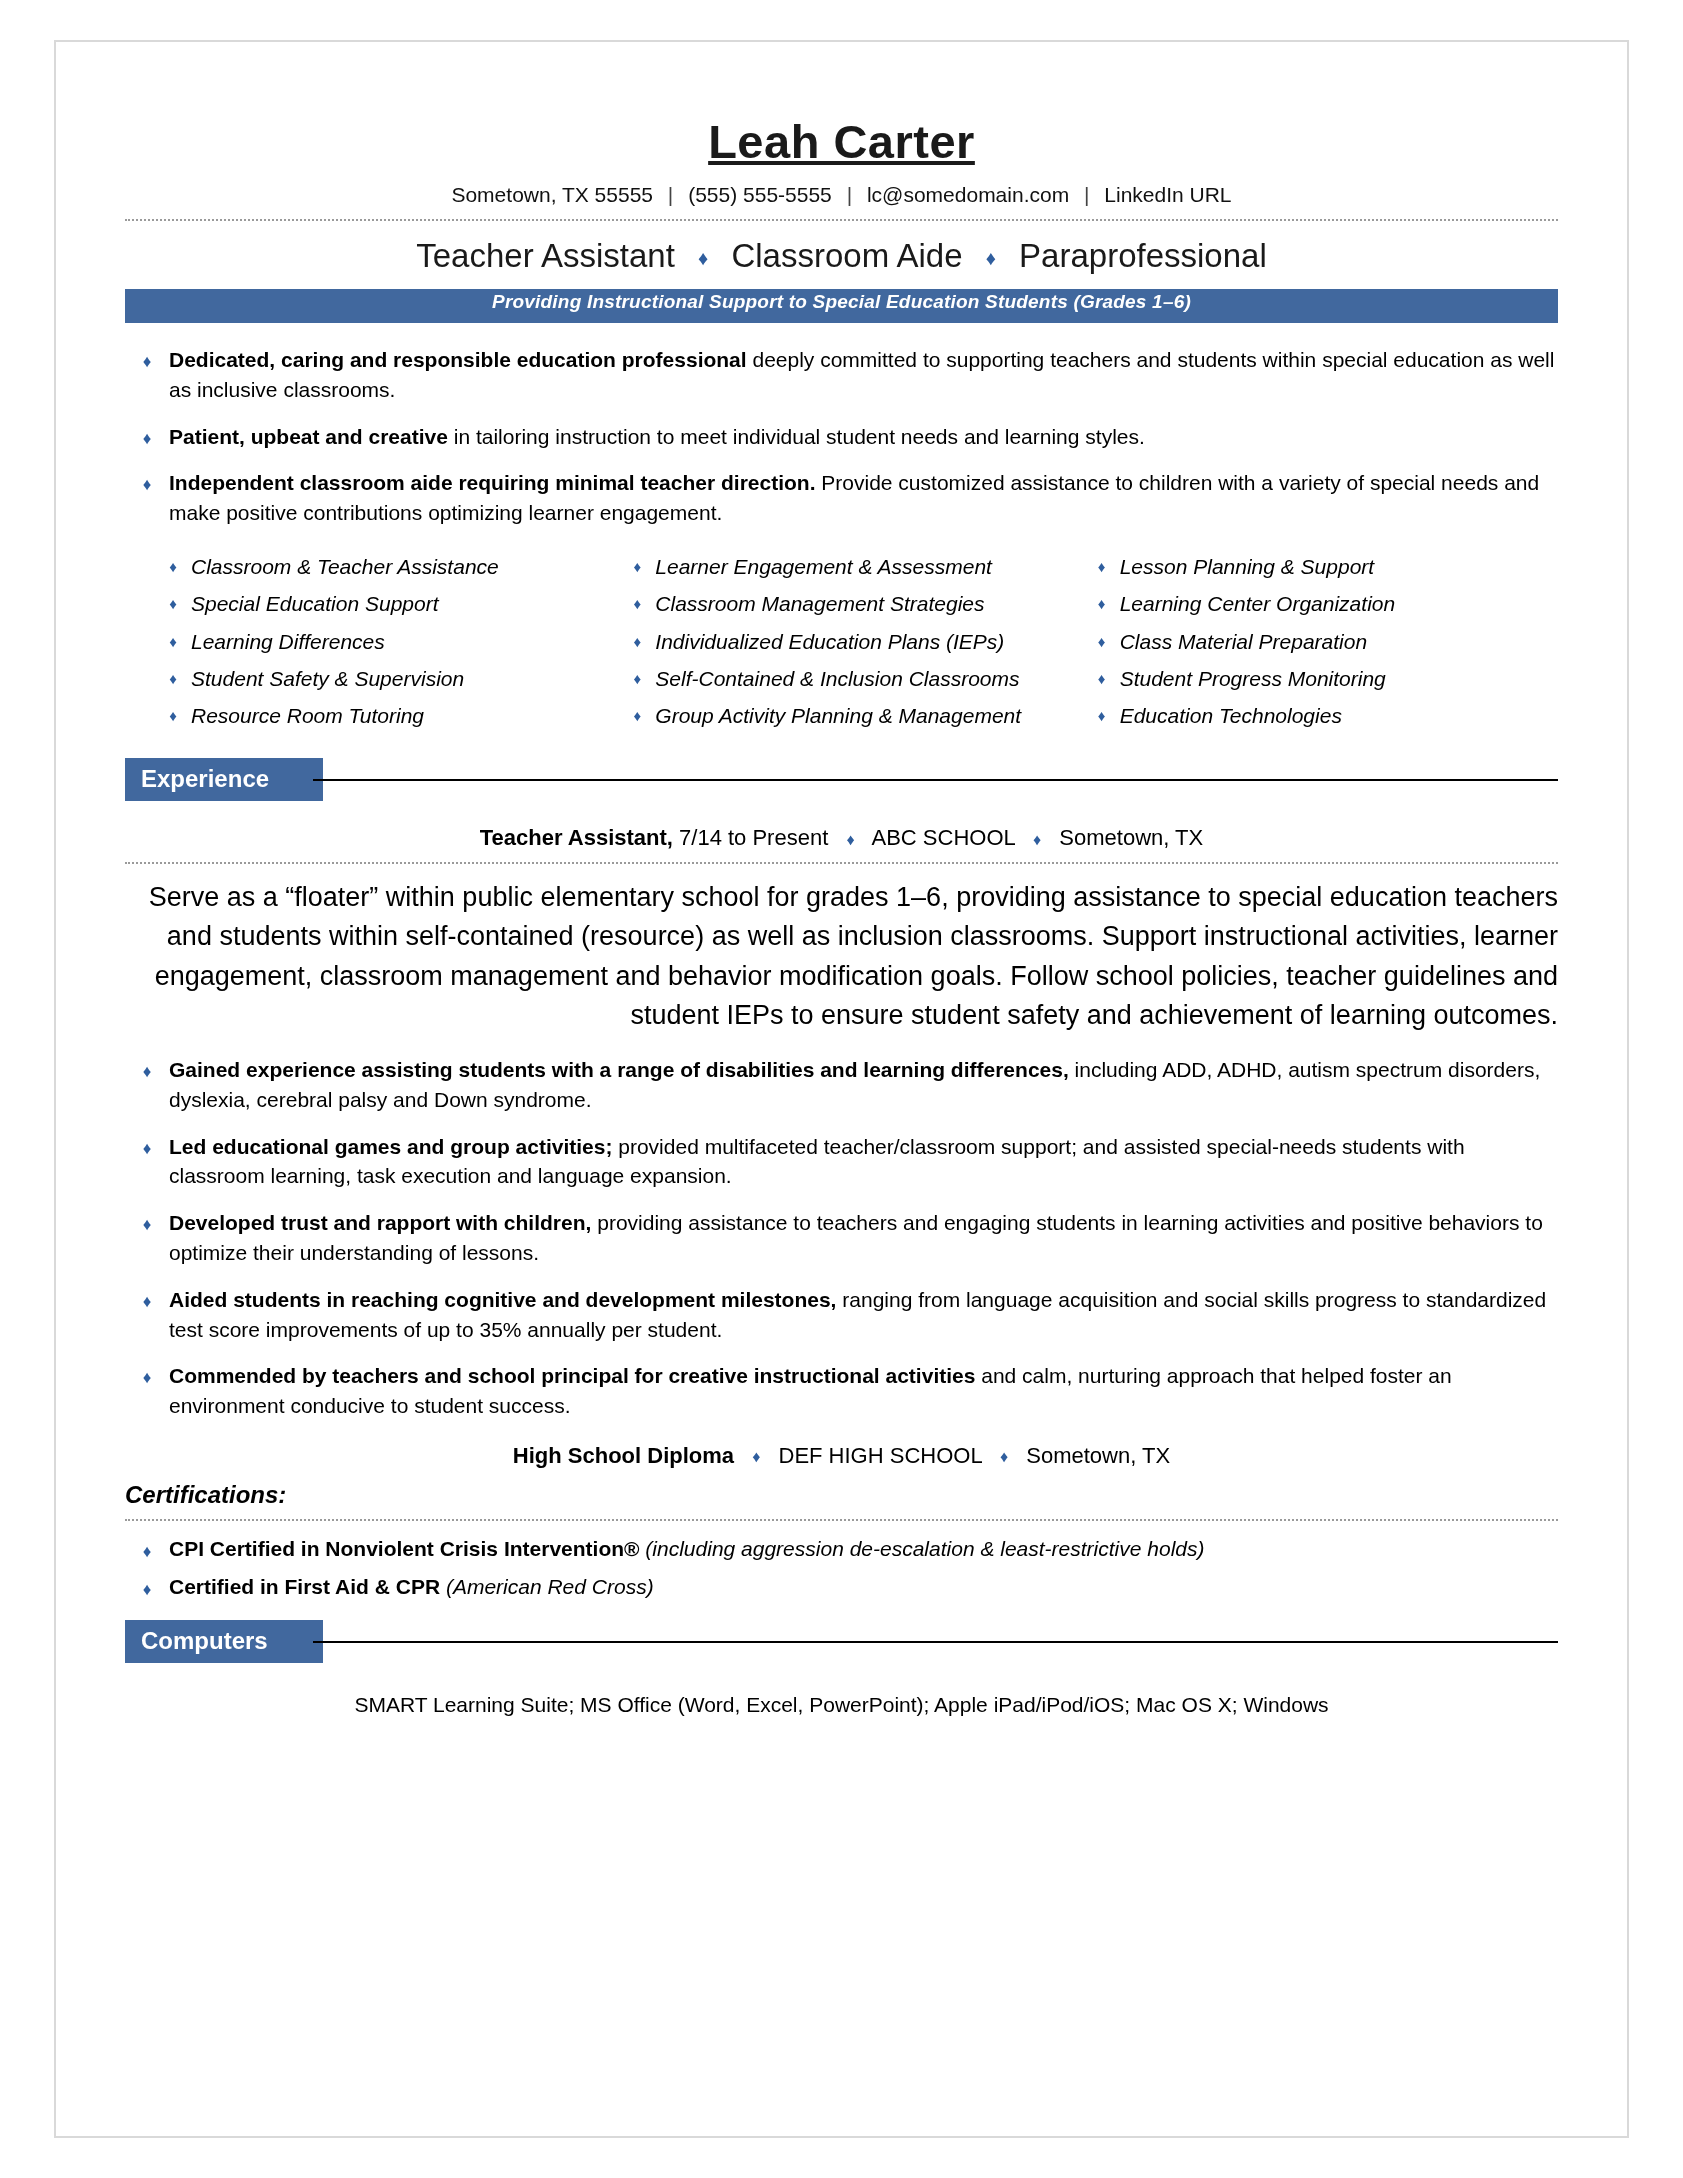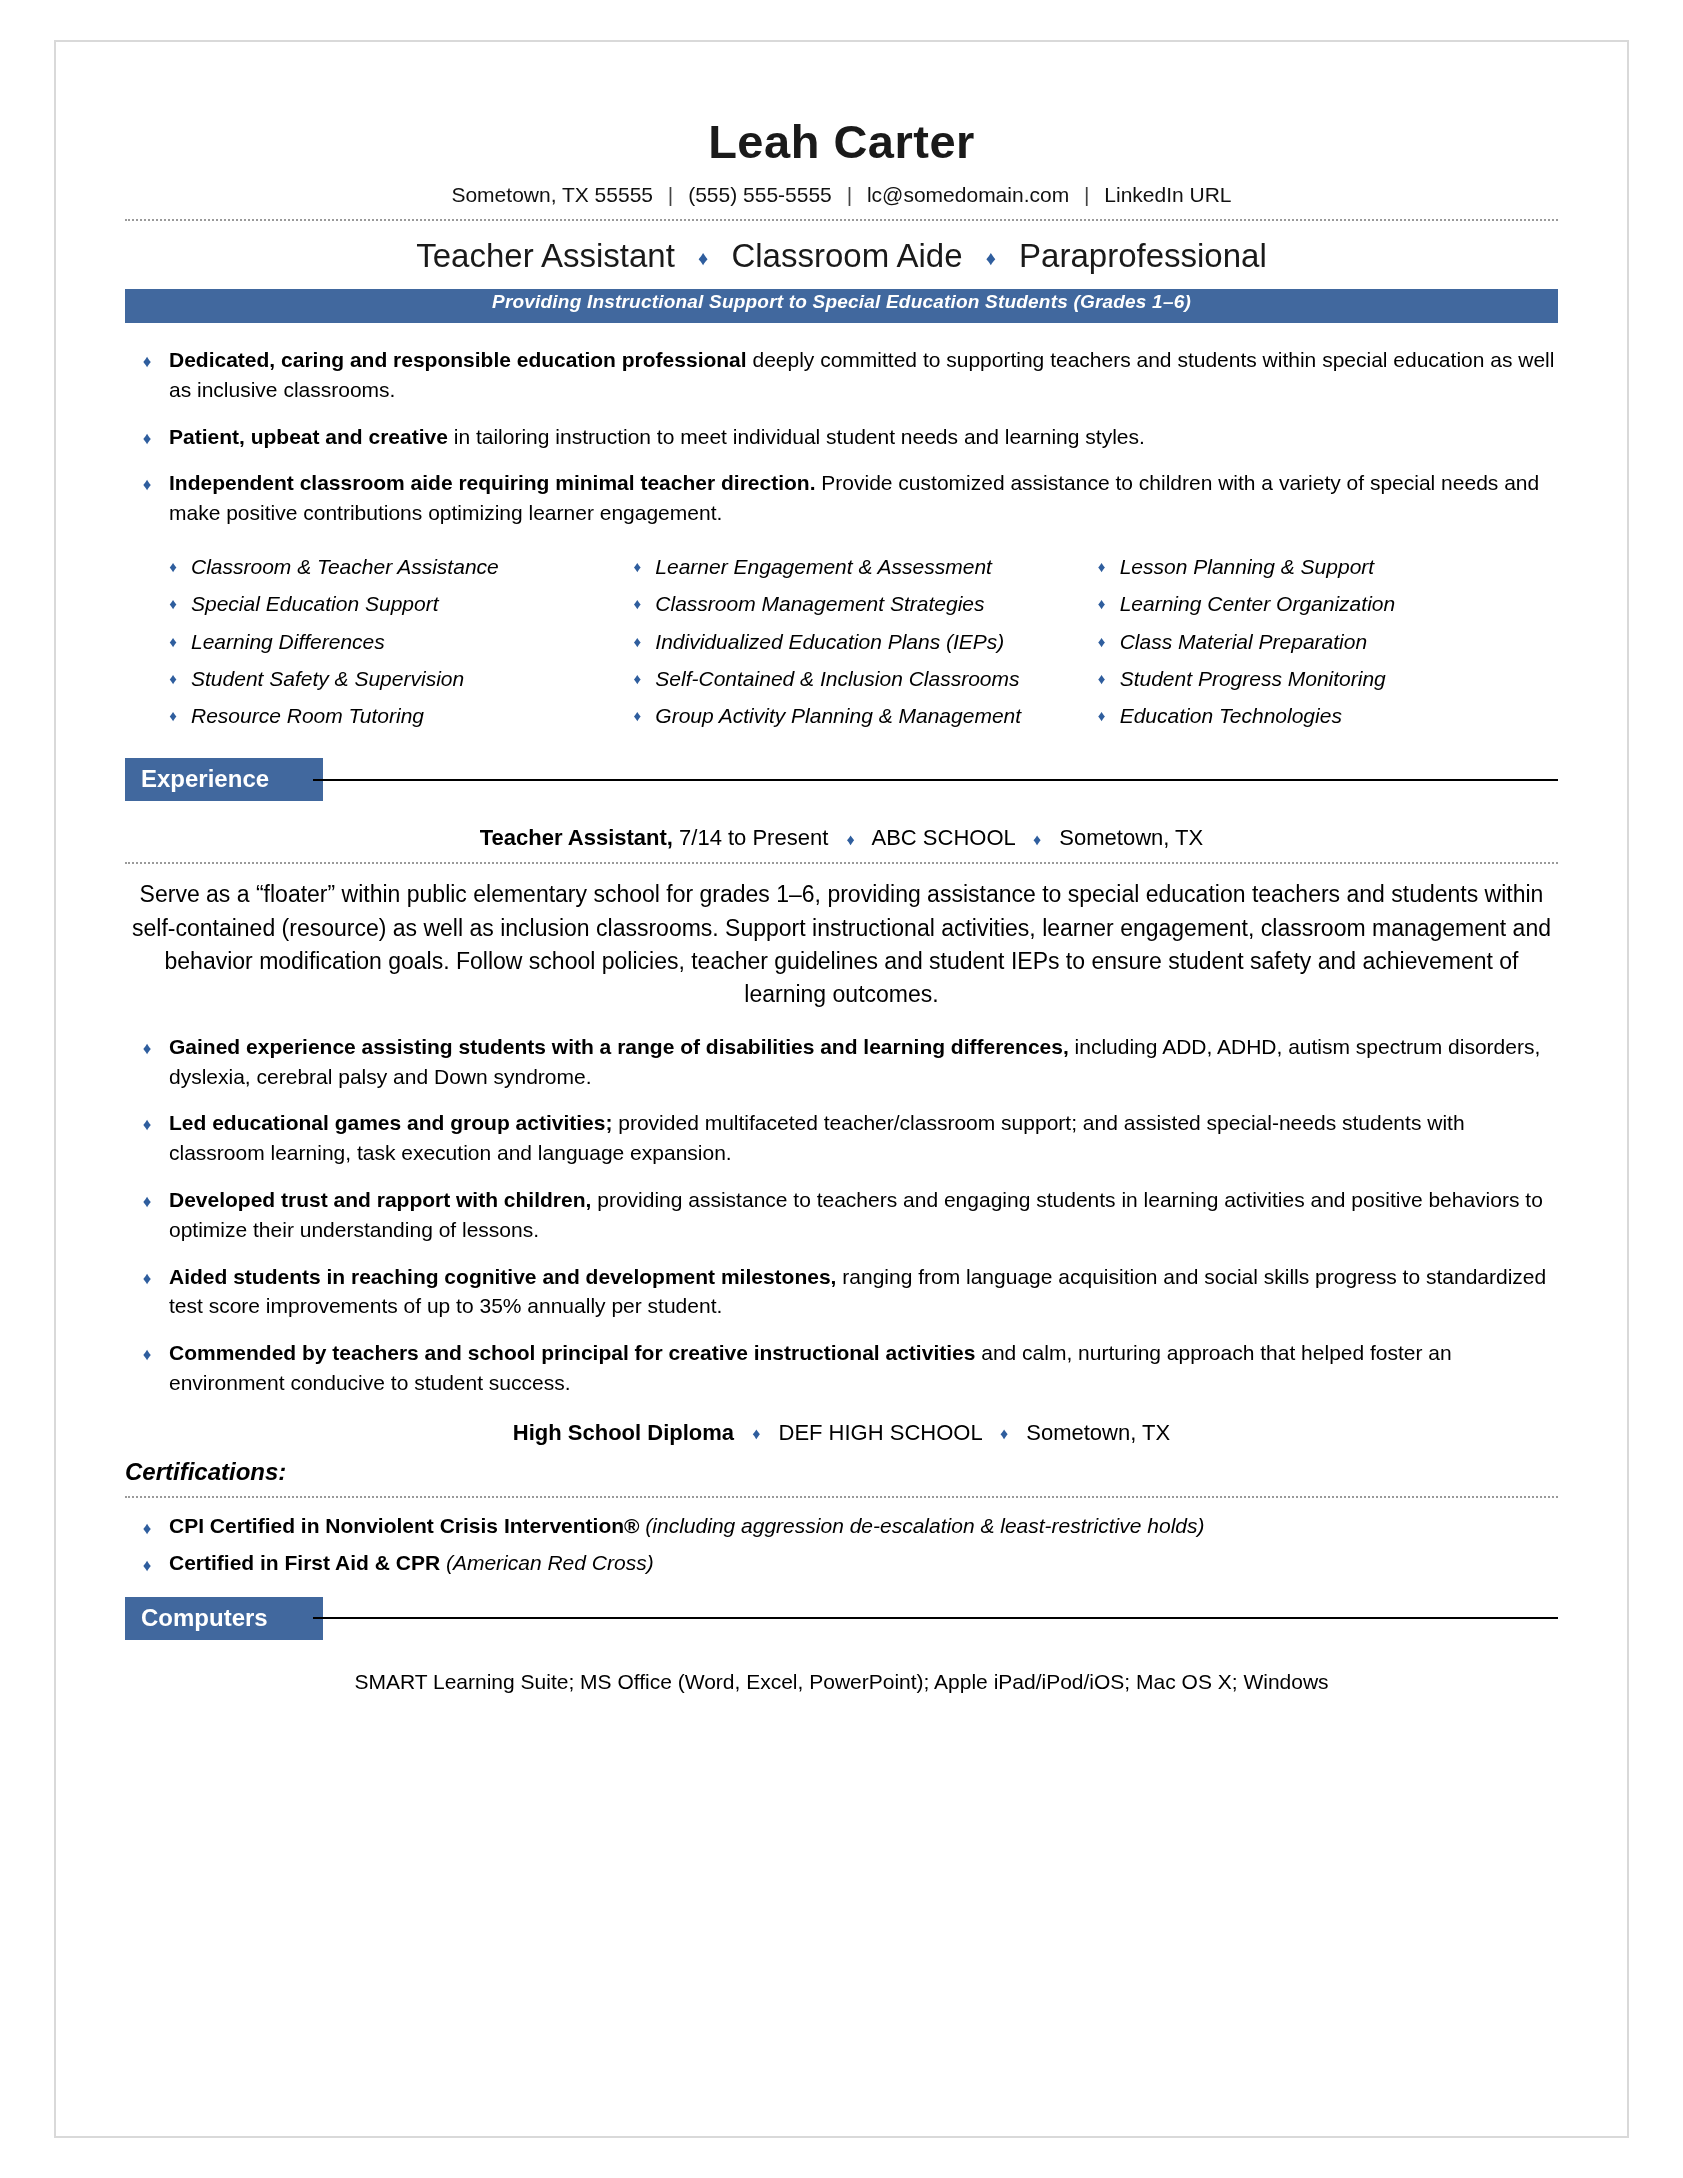--- a/index.html
+++ b/index.html
@@ -36,6 +36,7 @@
     letter-spacing: 0.5px;
     color: #1a1a1a;
     margin: 18px 0 14px 0;
+    text-decoration: underline;
   }
   .contact {
     text-align: center;

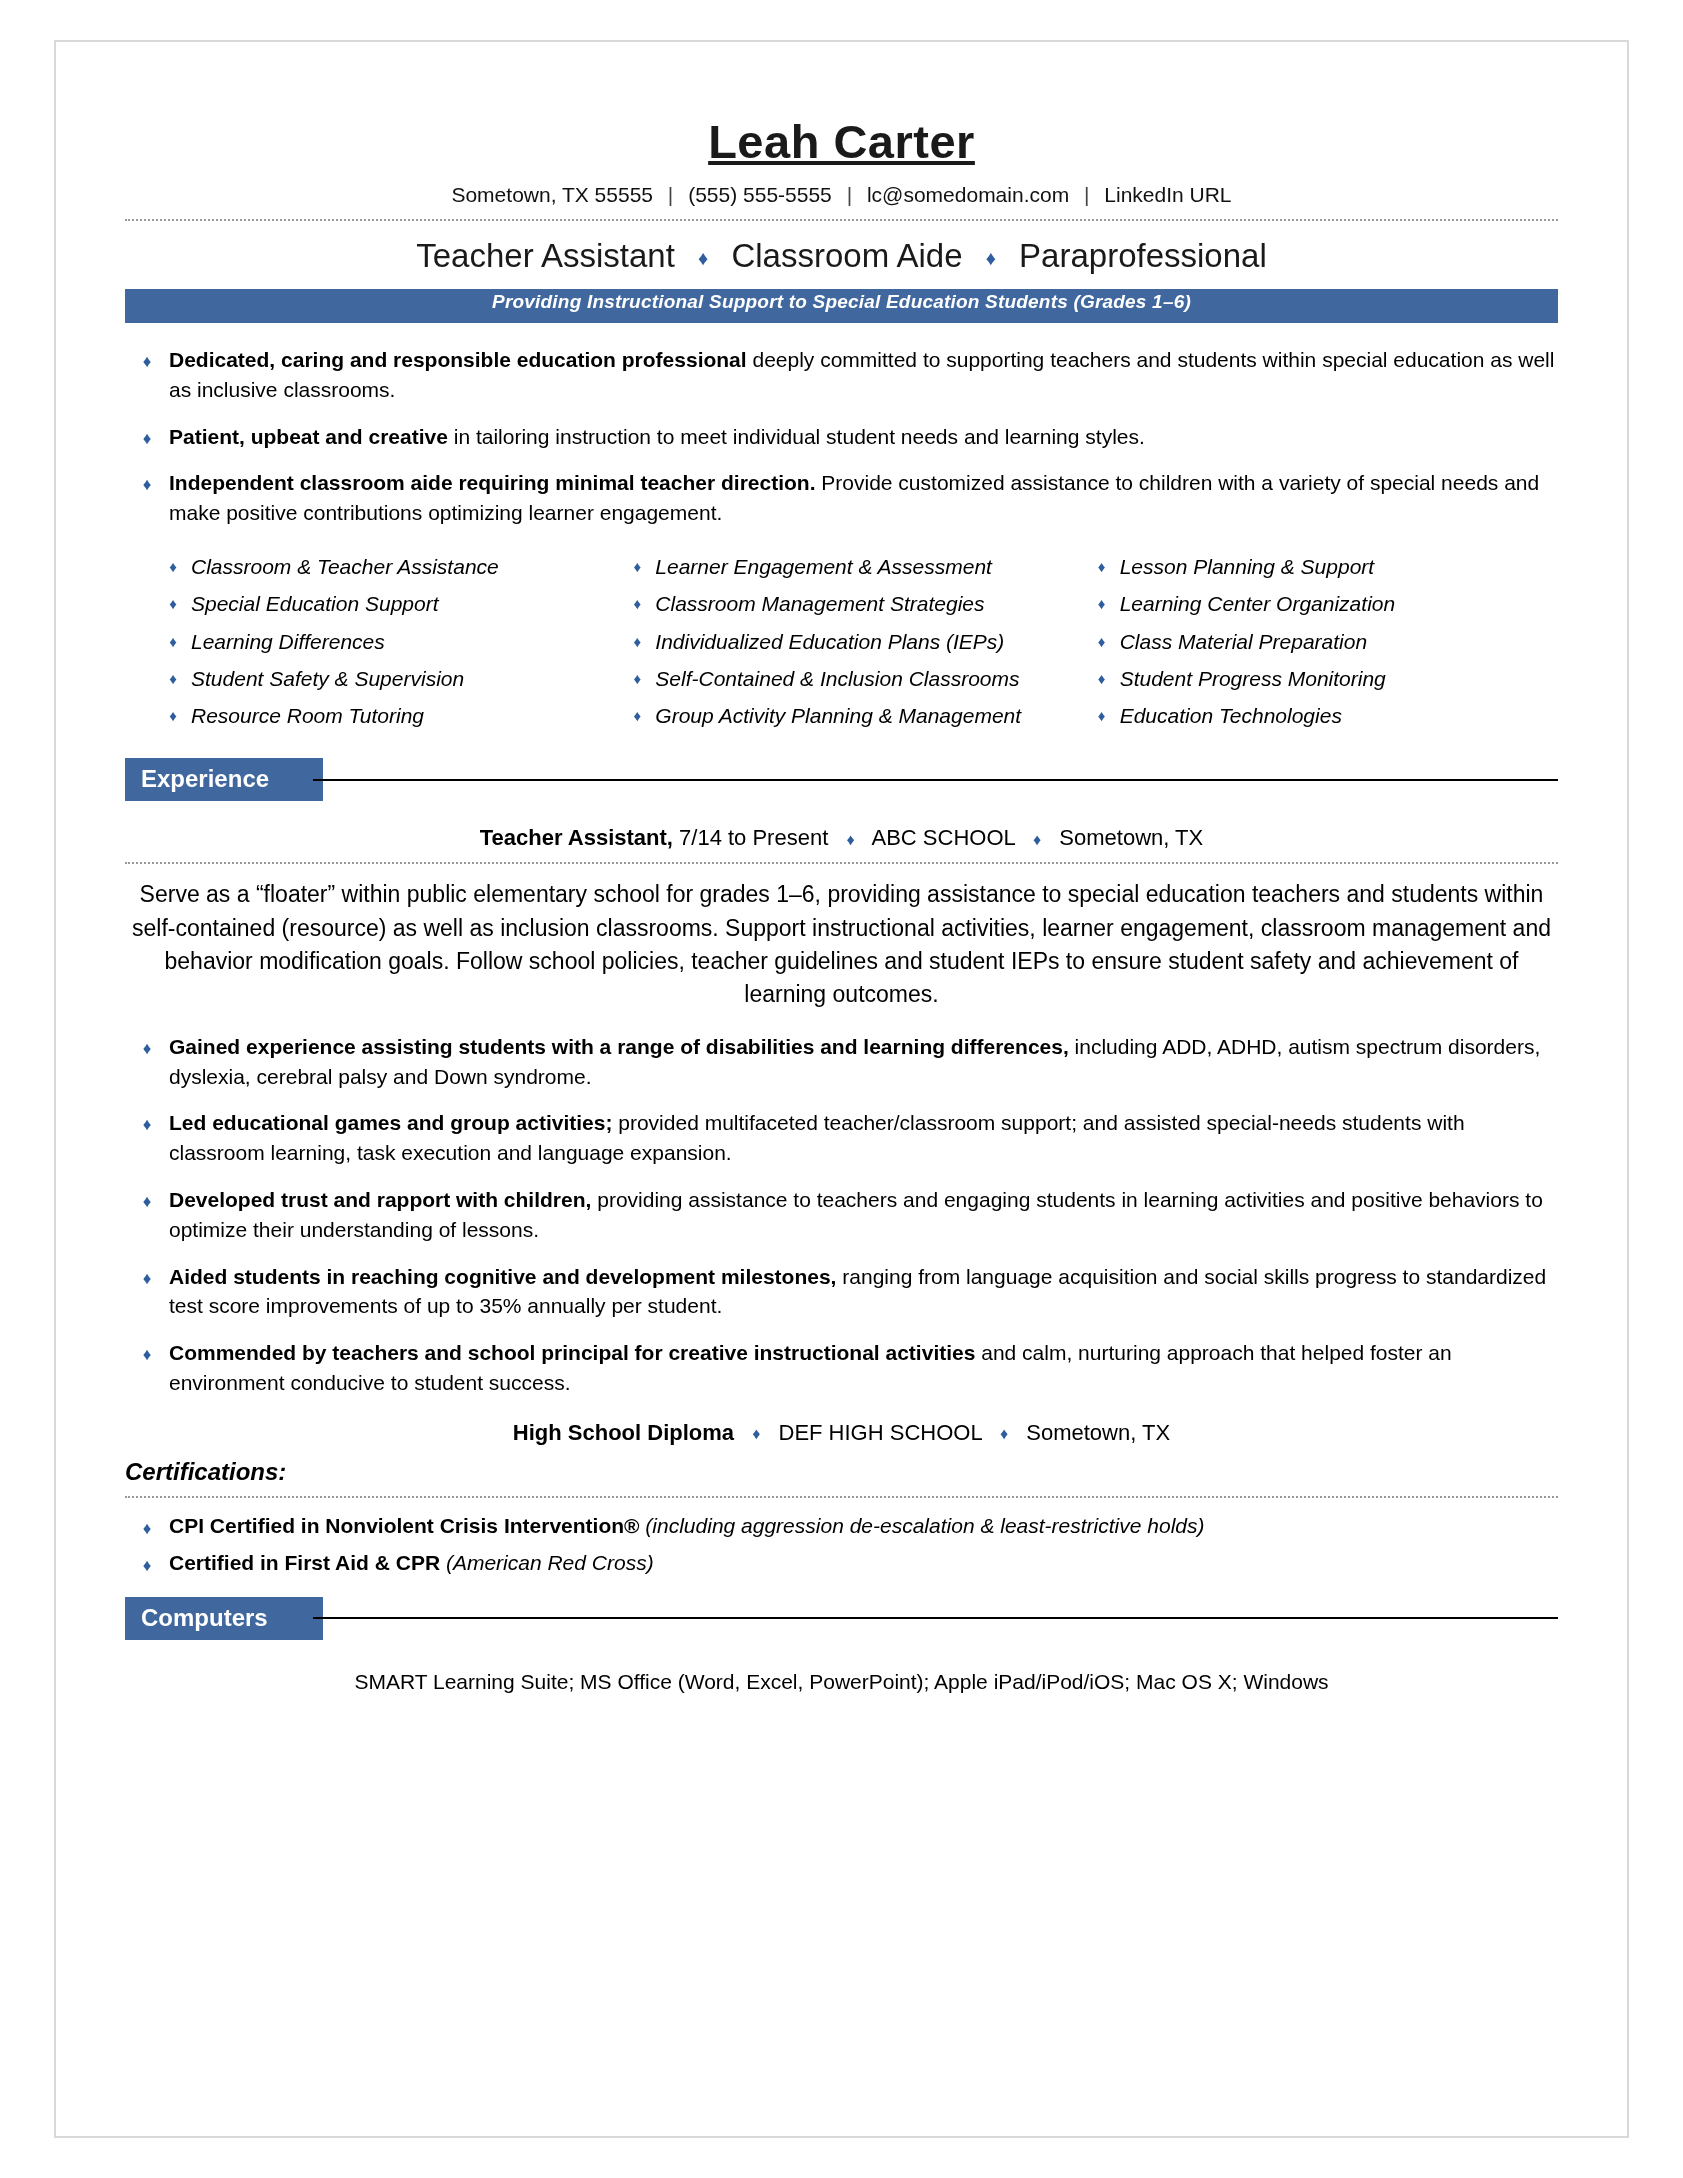--- a/index.html
+++ b/index.html
@@ -166,10 +166,10 @@
     vertical-align: middle;
   }
   .job-desc {
-    font-size: 23px;
+    font-size: 27px;
     line-height: 1.45;
     margin-top: 14px;
-    text-align: center;
+    text-align: right;
   }
   .job-bullets {
     margin-top: 20px;

